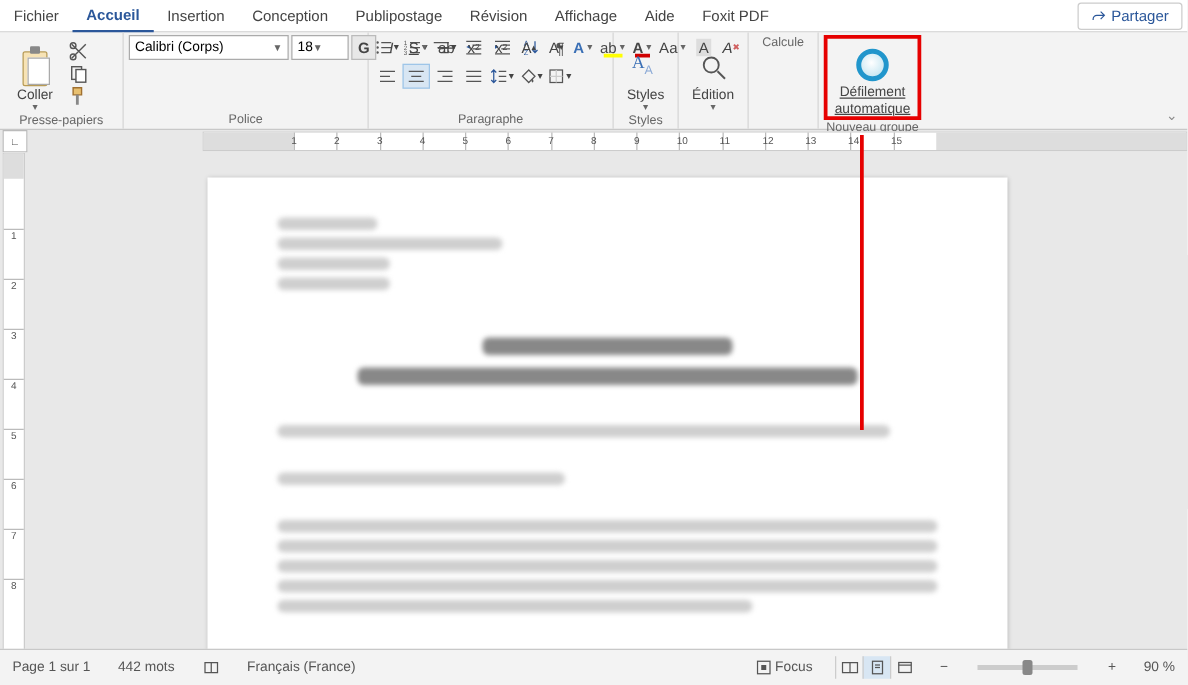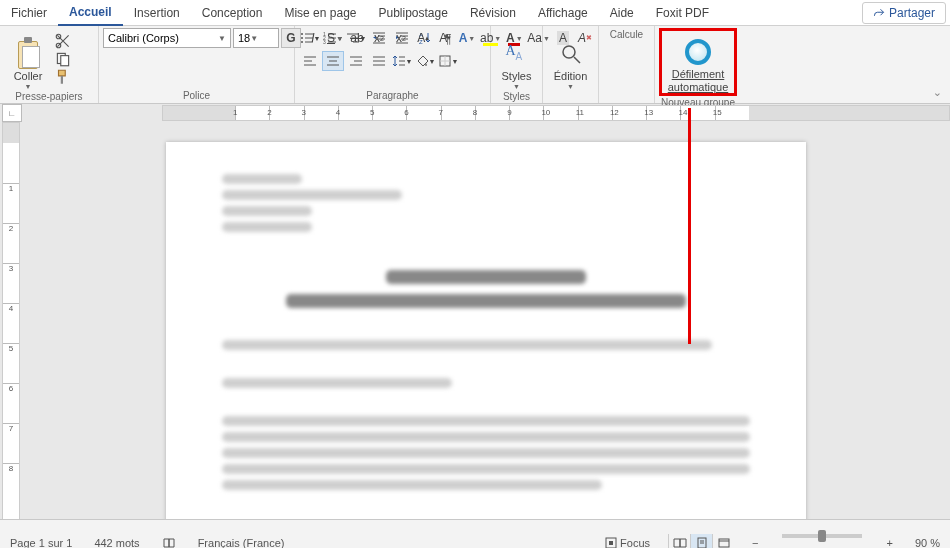--- a/index.html
+++ b/index.html
@@ -110,7 +110,6 @@
   <div class="tab active">Accueil</div>
   <div class="tab">Insertion</div>
   <div class="tab">Conception</div>
-  <div class="tab">Mise en page</div>
   <div class="tab">Publipostage</div>
   <div class="tab">Révision</div>
   <div class="tab">Affichage</div>

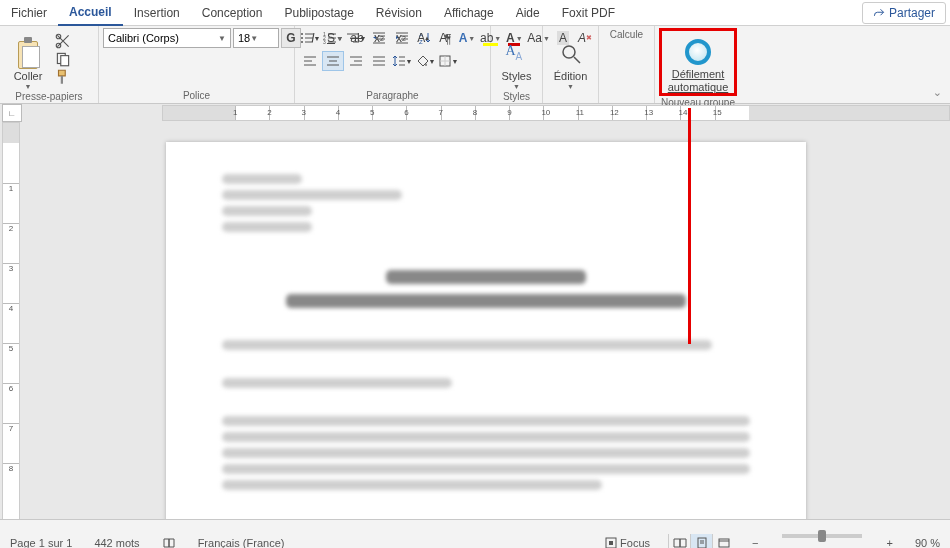--- a/index.html
+++ b/index.html
@@ -93,7 +93,7 @@
 .red-line { position: absolute; width: 3px; background: #e60000; left: 688px; top: 108px; height: 236px; z-index: 50; }
 
 
-.status { position: absolute; left: 0; right: 0; bottom: 0; height: 20px; background: #f3f3f3; border-top: 1px solid #c8c8c8; display: flex; align-items: flex-start; font-size: 11px; color: #555; padding: 14px 6px; gap: 14px; }
+.status { position: absolute; left: 0; right: 0; bottom: 0; height: 20px; background: #f3f3f3; border-top: 1px solid #c8c8c8; display: flex; align-items: center; font-size: 11px; color: #555; padding: 14px 6px; gap: 14px; }
 .status .spacer { flex: 1; }
 .sbtn { display: flex; align-items: center; gap: 3px; height: 18px; padding: 0 4px; }
 .view-btns { display: flex; gap: 0; }

